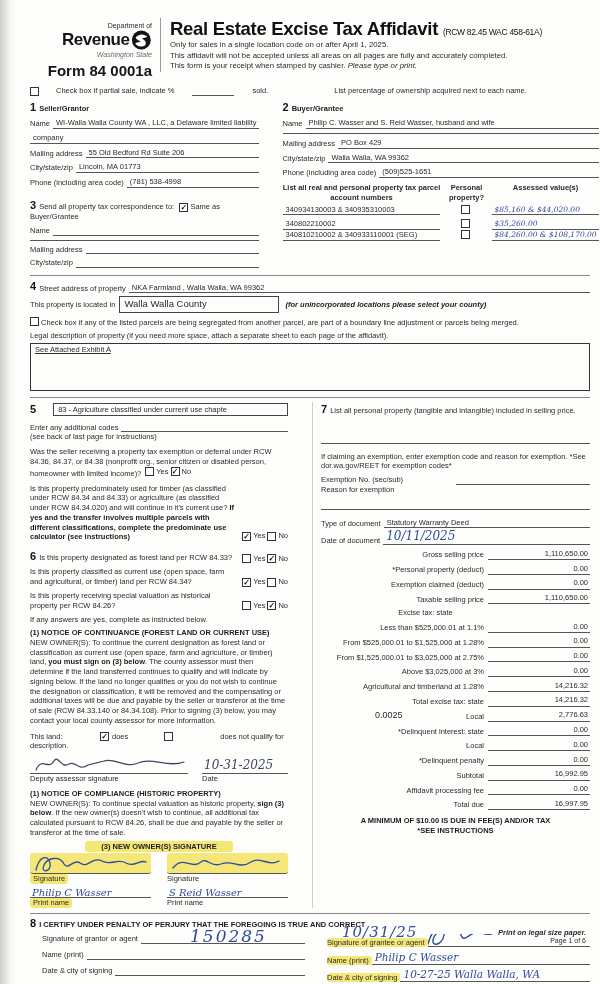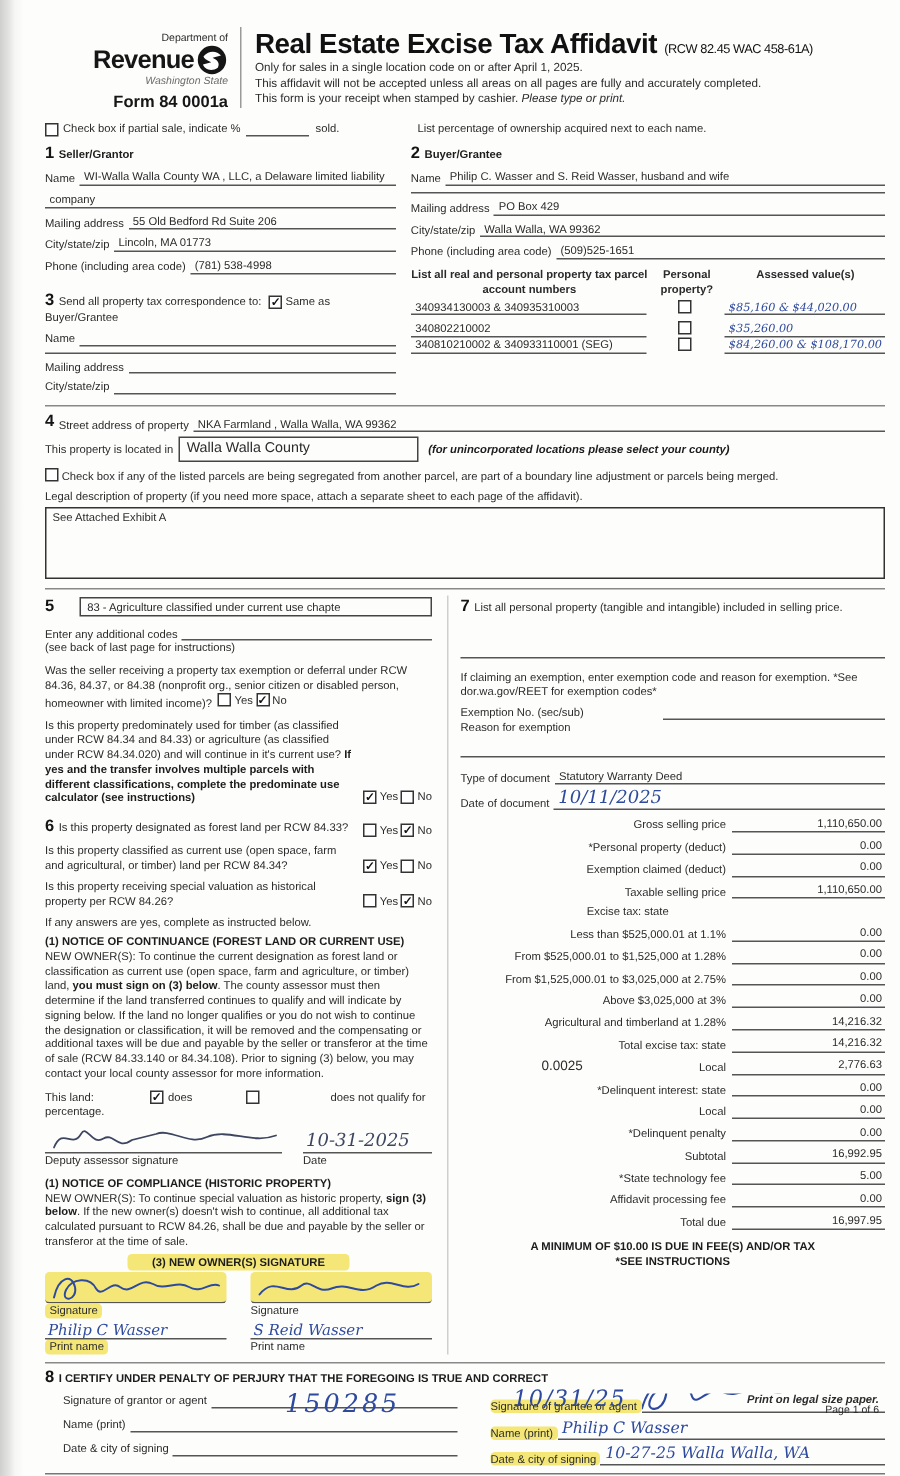--- a/index.html
+++ b/index.html
@@ -17,7 +17,7 @@
   .revenue{font-size:17px;font-weight:bold;letter-spacing:-0.5px;color:#161616;padding-left:32px;}
   .swirl{width:22px;height:22px;margin-left:2px;}
   .wastate{font-size:7px;font-style:italic;color:#6b6b6b;}
-  .formnum{font-size:11px;font-weight:bold;margin-top:4px;color:#161616;}
+  .formnum{font-size:15px;font-weight:bold;margin-top:4px;color:#161616;}
   .titleblk{border-left:1.5px solid #9a9a9a;margin-left:8px;padding-left:9px;flex:1;}
   .title{font-size:18.5px;font-weight:bold;color:#111;letter-spacing:-0.3px;}
   .titleref{font-size:8.5px;font-weight:normal;}

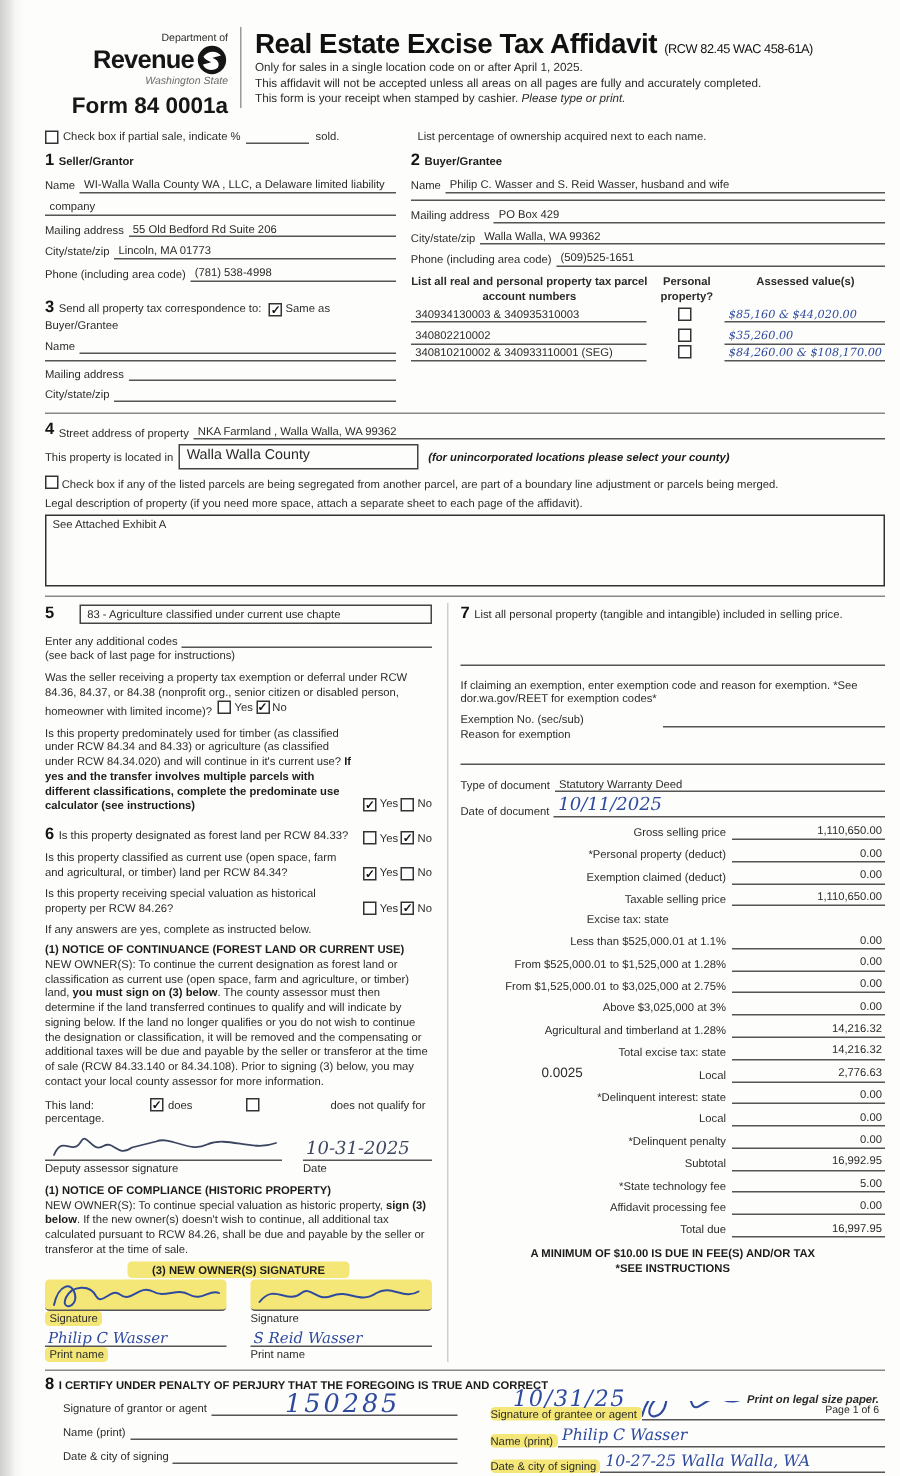--- a/index.html
+++ b/index.html
@@ -7,7 +7,7 @@
         font-family:"Liberation Sans",sans-serif;color:#2b2b2b;
         background:linear-gradient(90deg,#cfcfcd 0,#e4e4e2 6px,#f6f6f4 10px,#fdfdfc 16px);}
   .content{position:absolute;left:30px;top:18px;width:560px;}
-  .small{font-size:7.5px;line-height:1.3;}
+  .small{font-size:7.5px;line-height:1.3;gap:14px;}
   b{color:#1c1c1c;}
   
   .header{display:flex;align-items:flex-start;}

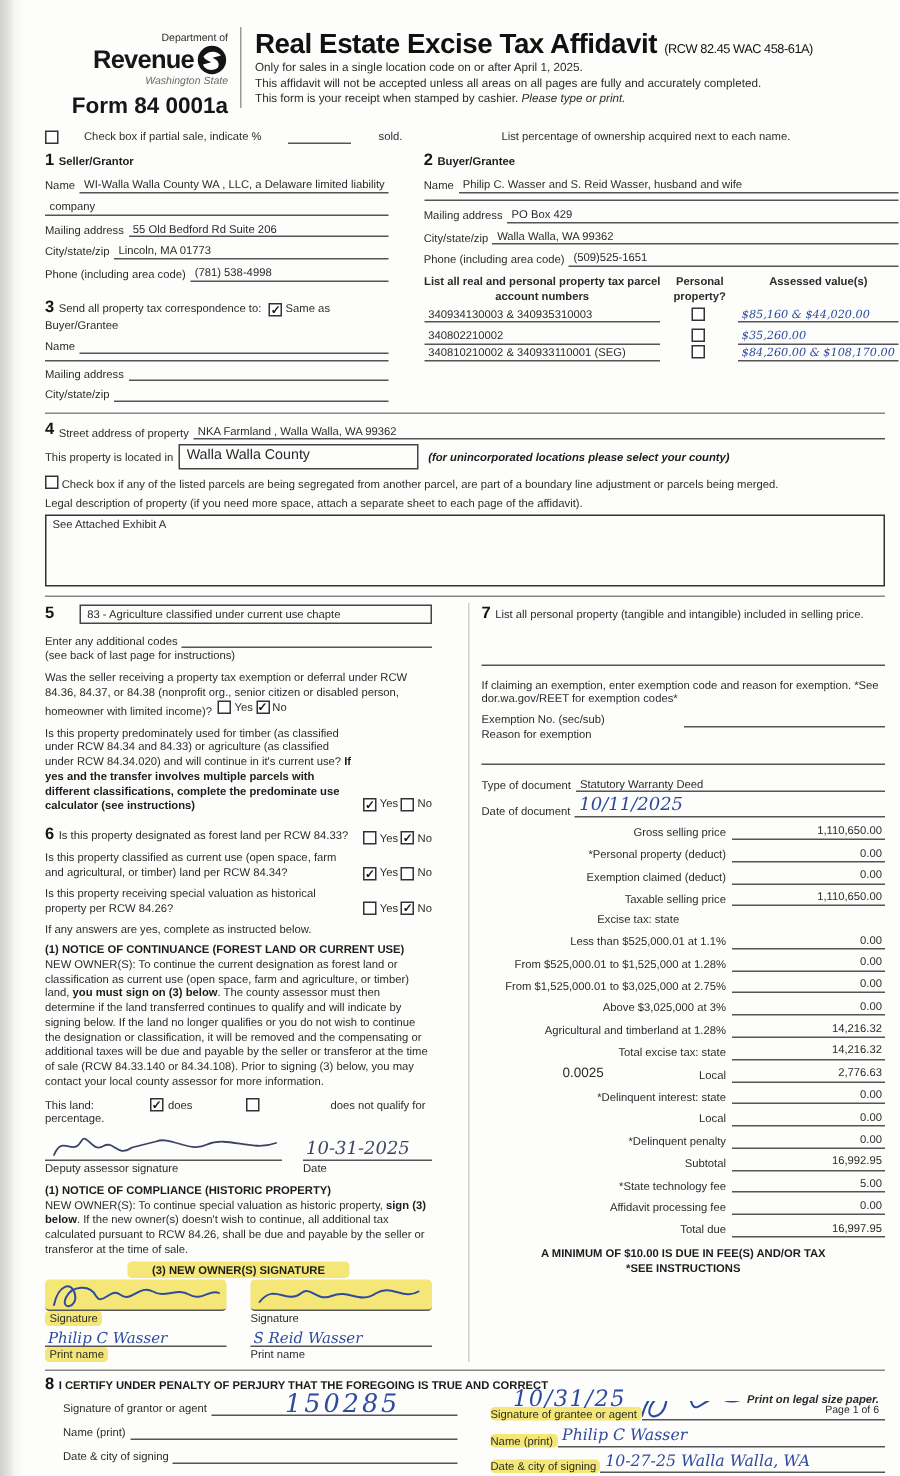--- a/index.html
+++ b/index.html
@@ -186,7 +186,7 @@
     <div style="margin-top:4px;"><span class="cb"></span>
       <span>Check box if any of the listed parcels are being segregated from another parcel, are part of a boundary line adjustment or parcels being merged.</span></div>
     <div style="margin-top:4px;">Legal description of property (if you need more space, attach a separate sheet to each page of the affidavit).</div>
-    <div class="boxed" style="height:44px;margin-top:2px;border-color:#333;">See Attached Exhibit A</div>
+    <div class="boxed" style="height:44px;margin-top:2px;border-color:#333;text-decoration:underline;">See Attached Exhibit A</div>
   </div>
 
   <div class="rule" style="margin-top:6px;border-color:#888;"></div>

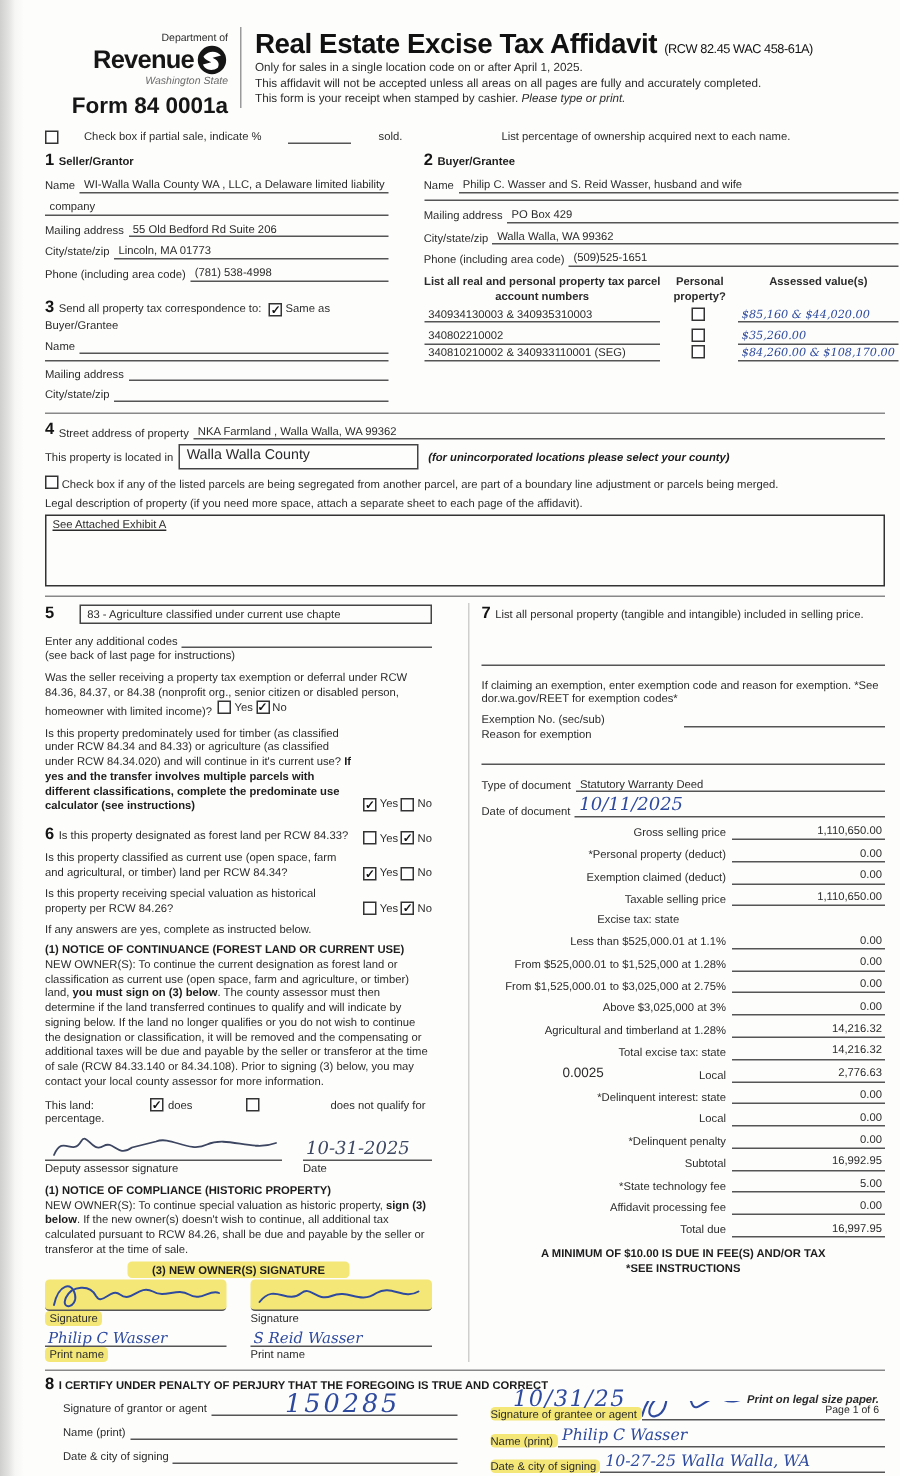--- a/index.html
+++ b/index.html
@@ -260,7 +260,7 @@
         <span class="cb"></span>
         <span style="margin-left:3px;padding-left:44px;">does not qualify for</span>
       </div>
-      <div>percentage.</div>
+      <div>description.</div>
 
       <div style="display:flex;gap:14px;margin-top:2px;">
         <div style="flex:1;">

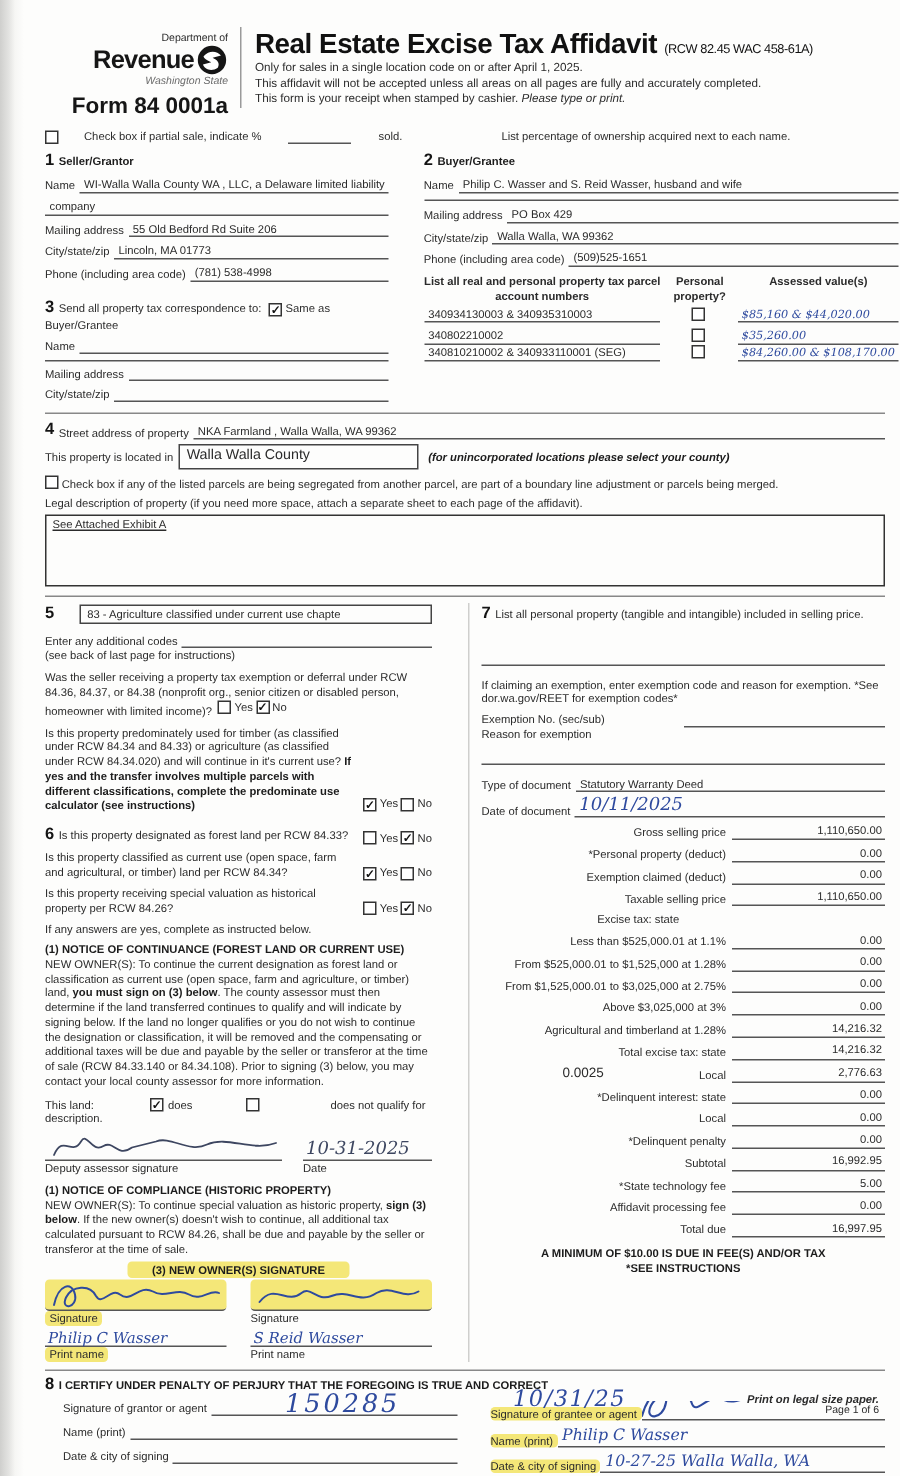--- a/index.html
+++ b/index.html
@@ -394,10 +394,6 @@
             <span class="mval">16,992.95</span>
           </div>
       <div class="mrow">
-            <span class="mlab">*State technology fee</span>
-            <span class="mval">5.00</span>
-          </div>
-      <div class="mrow">
             <span class="mlab">Affidavit processing fee</span>
             <span class="mval">0.00</span>
           </div>

